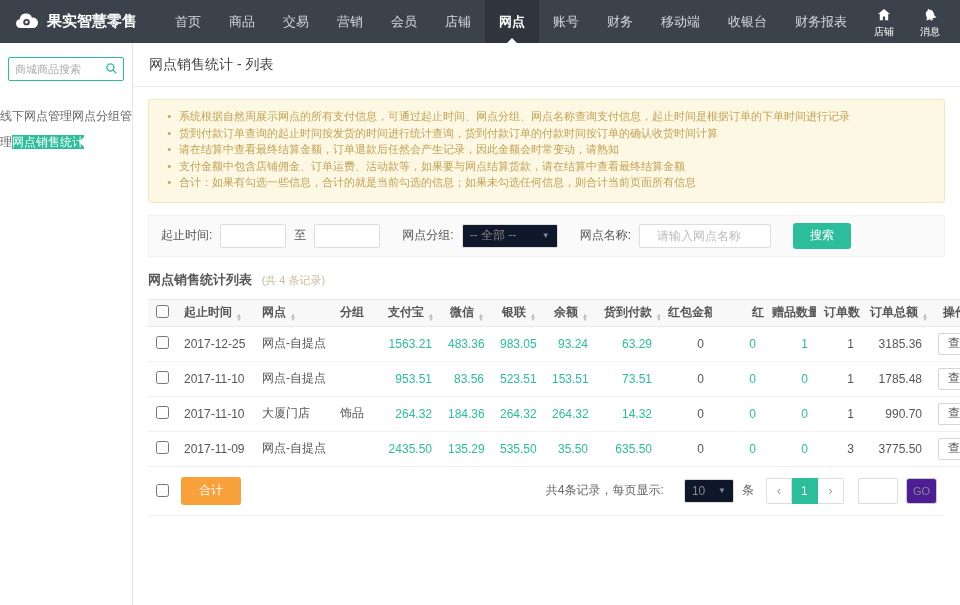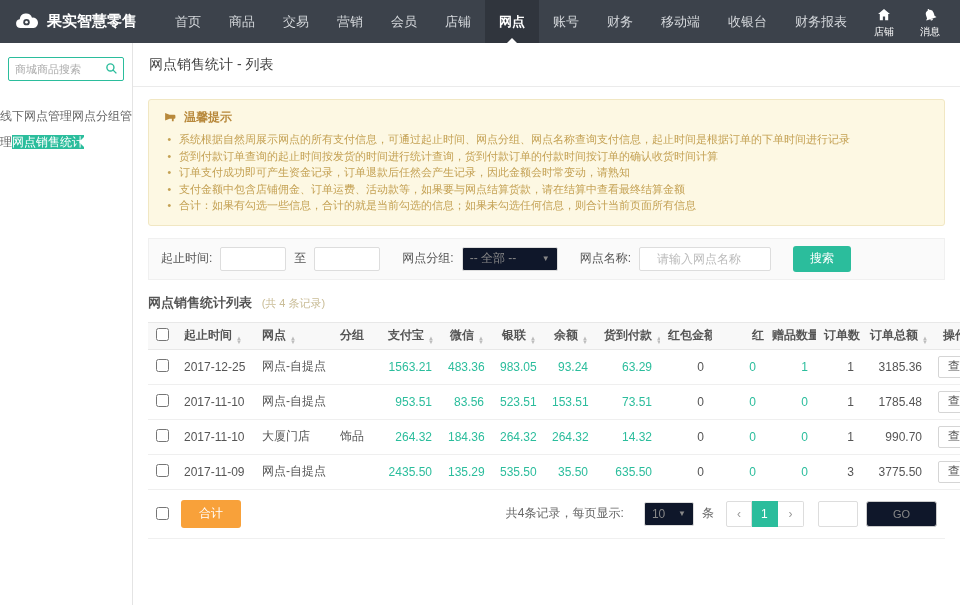--- a/index.html
+++ b/index.html
@@ -148,12 +148,6 @@
       <div class="content">
 
         <section class="notice">
-          <div class="notice-title">
-            <svg width="14" height="13" viewBox="0 0 24 24" fill="#b8893c" style="transform:scaleX(-1)">
-              <path d="M21 3.5v14l-8.2-3.3H8.5v4.8H5.2v-4.8H4.2a2.2 2.2 0 0 1-2.2-2.2V9a2.2 2.2 0 0 1 2.2-2.2h8.6z"></path>
-            </svg>
-            <span>温馨提示</span>
-          </div>
           <ul>
               <li>系统根据自然周展示网点的所有支付信息，可通过起止时间、网点分组、网点名称查询支付信息，起止时间是根据订单的下单时间进行记录</li>
               <li>货到付款订单查询的起止时间按发货的时间进行统计查询，货到付款订单的付款时间按订单的确认收货时间计算</li>

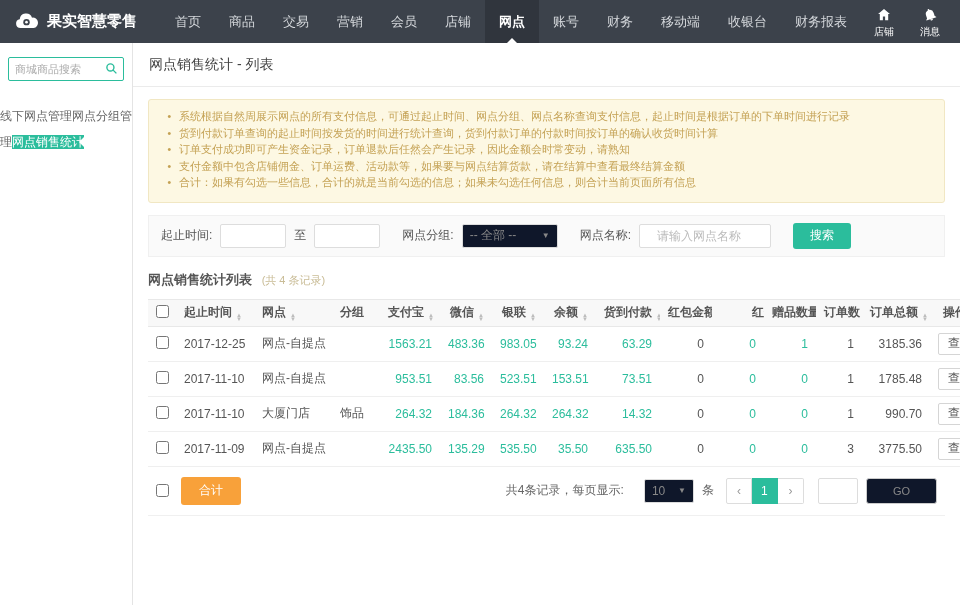--- a/index.html
+++ b/index.html
@@ -151,7 +151,7 @@
           <ul>
               <li>系统根据自然周展示网点的所有支付信息，可通过起止时间、网点分组、网点名称查询支付信息，起止时间是根据订单的下单时间进行记录</li>
               <li>货到付款订单查询的起止时间按发货的时间进行统计查询，货到付款订单的付款时间按订单的确认收货时间计算</li>
-              <li>订单支付成功即可产生资金记录，订单退款后任然会产生记录，因此金额会时常变动，请熟知</li>
+              <li>请在结算中查看最终结算金额，订单退款后任然会产生记录，因此金额会时常变动，请熟知</li>
               <li>支付金额中包含店铺佣金、订单运费、活动款等，如果要与网点结算货款，请在结算中查看最终结算金额</li>
               <li>合计：如果有勾选一些信息，合计的就是当前勾选的信息；如果未勾选任何信息，则合计当前页面所有信息</li>
             </ul>

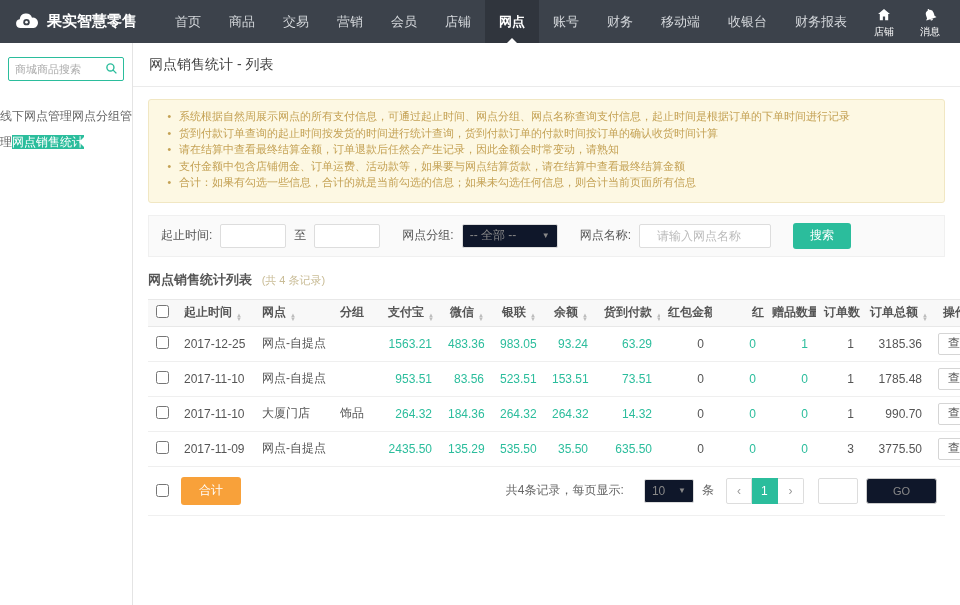--- a/index.html
+++ b/index.html
@@ -78,7 +78,7 @@
   .pg.next { border-radius:0 2px 2px 0; }
   .pg.cur { background:var(--teal,#2bbd9c); border-color:var(--teal,#2bbd9c); color:#fff; }
   .goto { width:40px; height:26px; border:1px solid #ddd; border-radius:2px; margin-left:6px; outline:none; padding:0 4px; }
-  .btn-go { height:26px; padding:0 26px; border:1px solid #ccc; border-radius:3px; background:#0f172a; color:#888; font-size:11px; cursor:pointer; }
+  .btn-go { height:26px; padding:0 6px; border:1px solid #ccc; border-radius:3px; background:#4c1d95; color:#888; font-size:11px; cursor:pointer; }
 </style>
 </head>
 <body>

